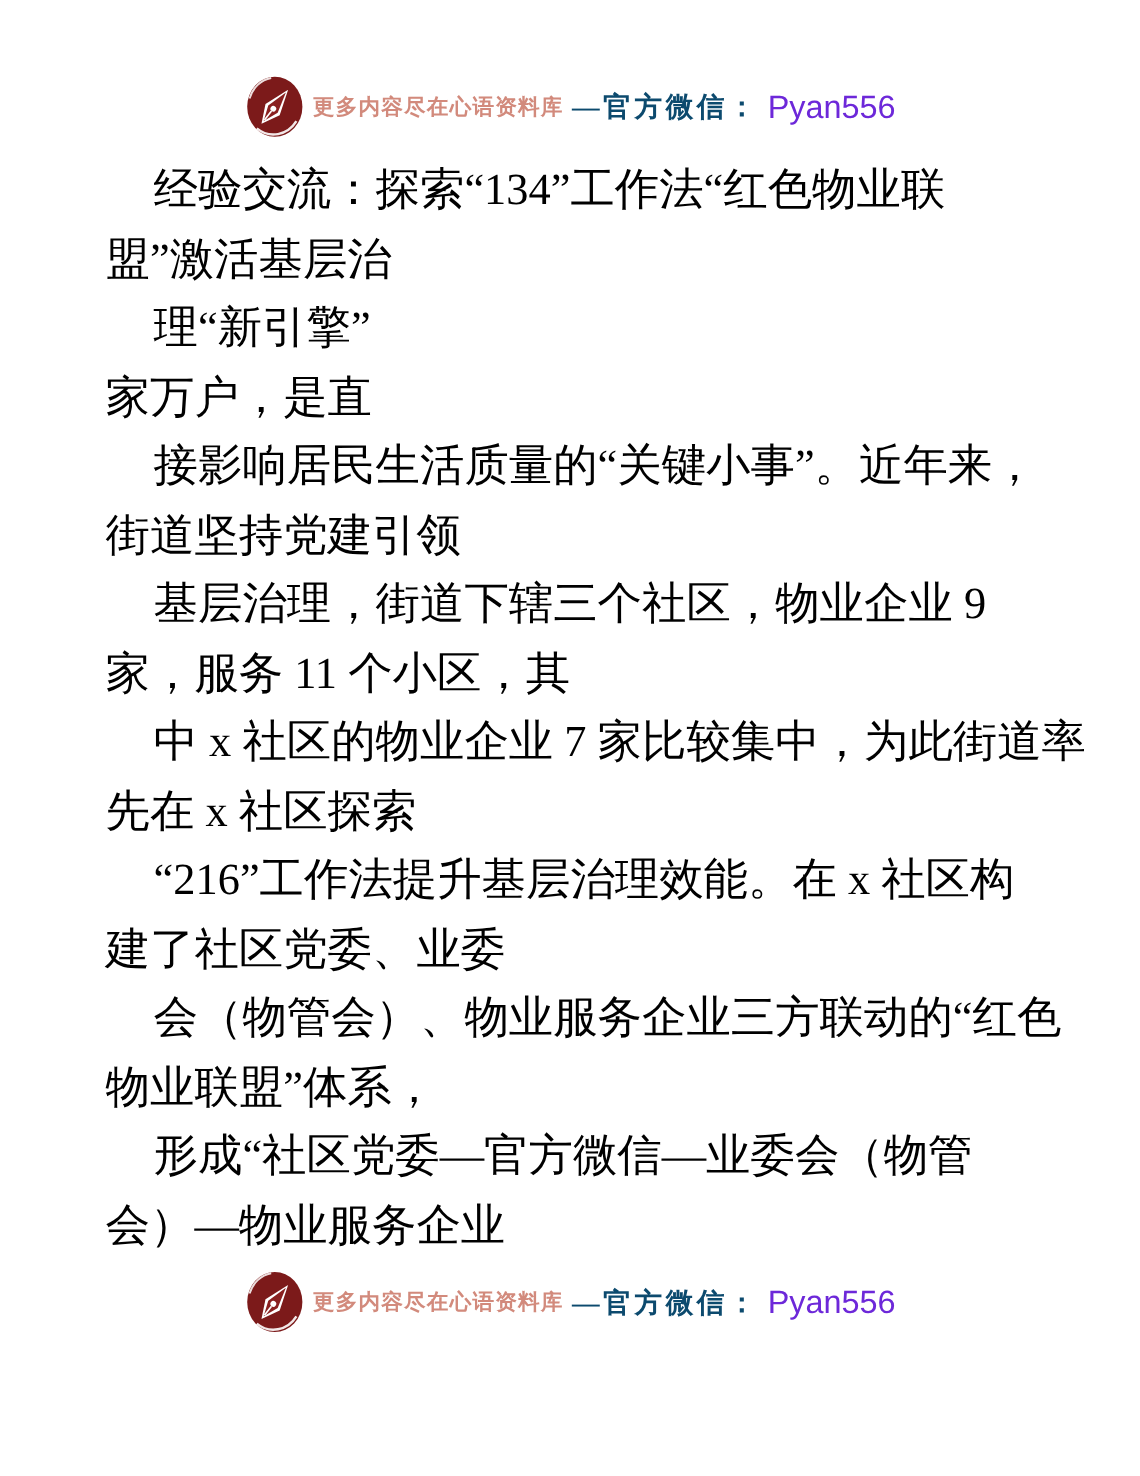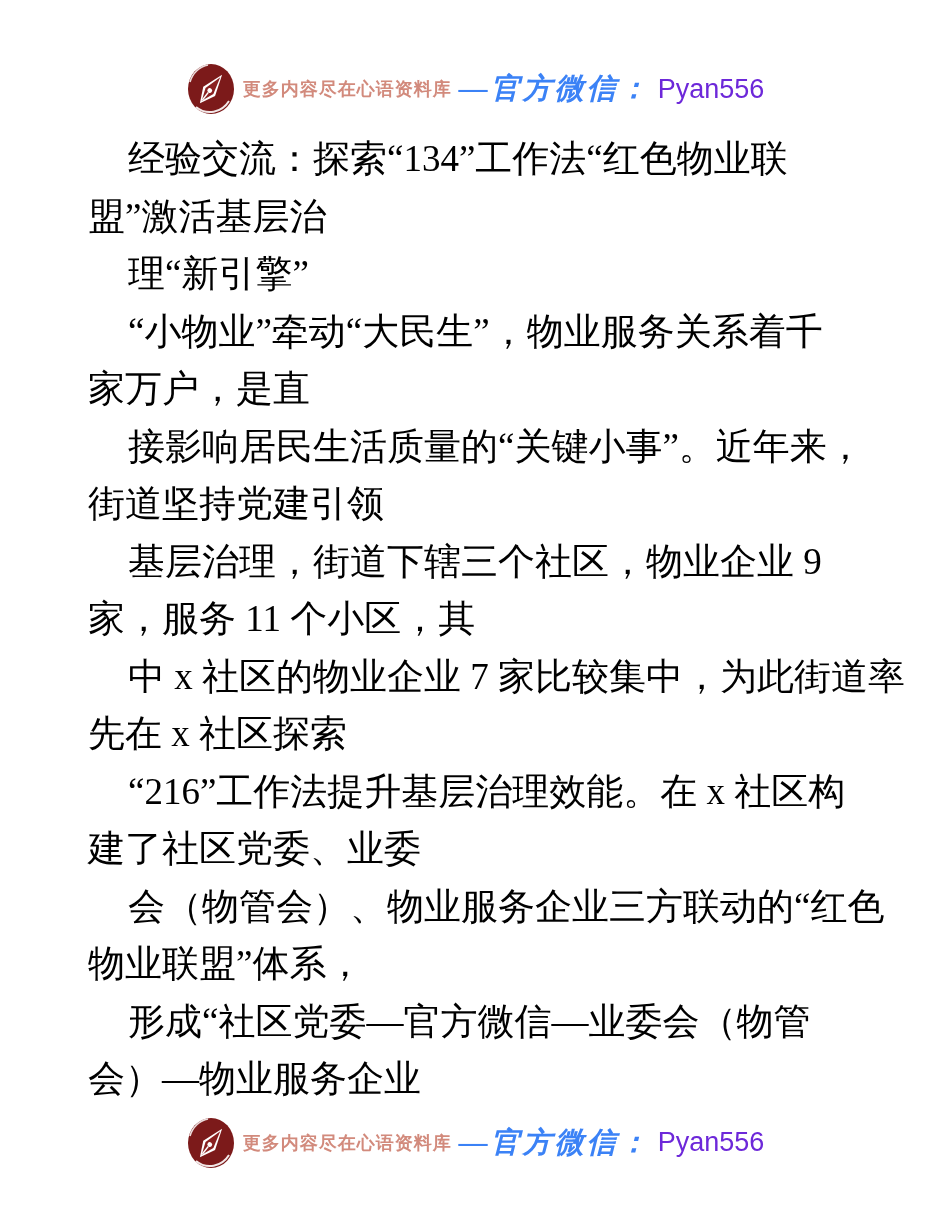--- a/index.html
+++ b/index.html
@@ -36,9 +36,8 @@
     white-space: pre;
   }
   .wechat-label {
-    color: #3b82f6;
-    font-size: 29px;
-    font-style: italic;
+    color: #0c4a6e;
+    font-size: 23px;
     font-weight: 600;
     letter-spacing: 3px;
     white-space: pre;

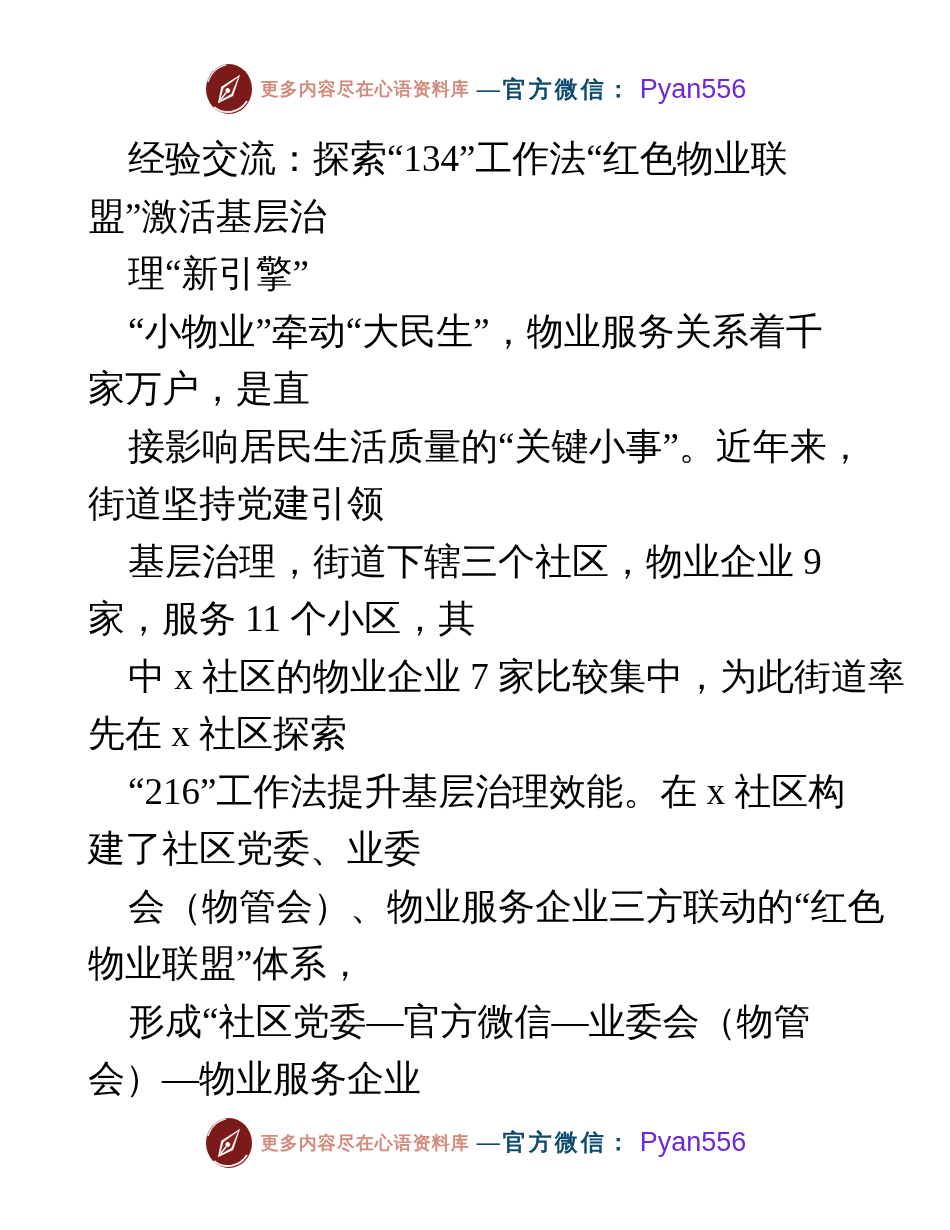--- a/index.html
+++ b/index.html
@@ -84,7 +84,6 @@
   <div class="line indent">经验交流：探索“134”工作法“红色物业联</div>
   <div class="line">盟”激活基层治</div>
   <div class="line indent">理“新引擎”</div>
-  <div class="line indent">“小物业”牵动“大民生”，物业服务关系着千</div>
   <div class="line">家万户，是直</div>
   <div class="line indent">接影响居民生活质量的“关键小事”。近年来，</div>
   <div class="line">街道坚持党建引领</div>

